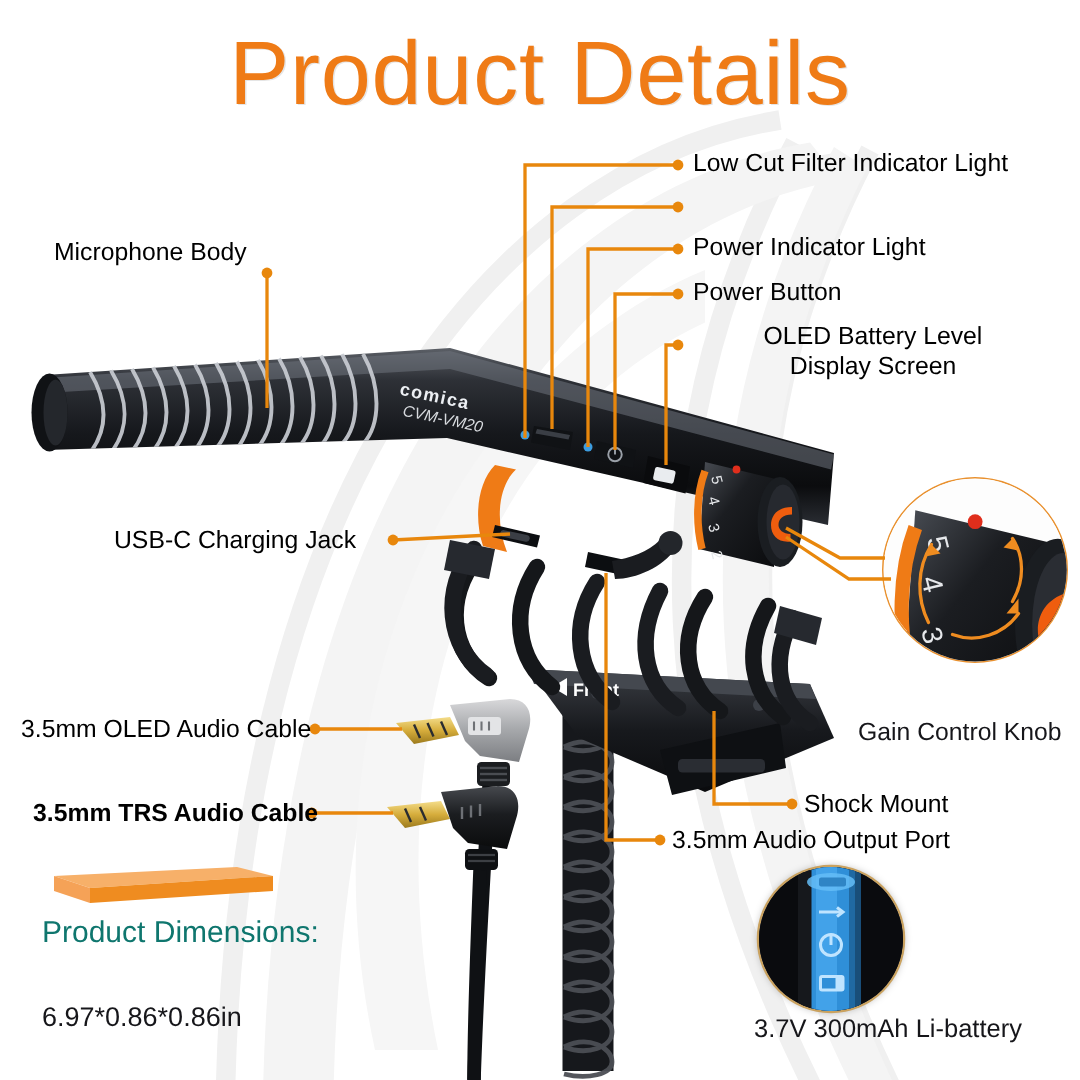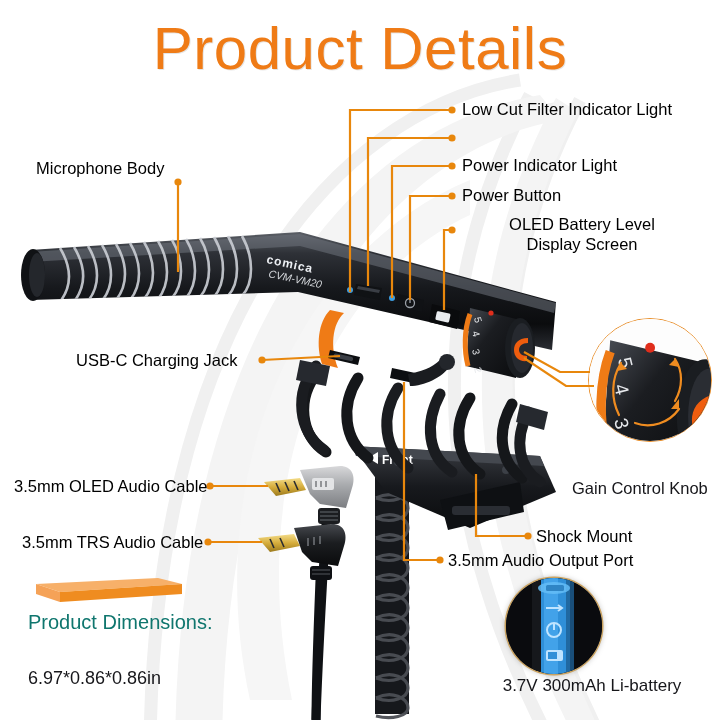--- a/index.html
+++ b/index.html
@@ -379,7 +379,7 @@
   <div class="label" style="left:36px; top:158px;">Microphone Body</div>
   <div class="label" style="left:76px; top:350px;">USB-C Charging Jack</div>
   <div class="label" style="left:14px; top:476px;">3.5mm OLED Audio Cable</div>
-  <div class="label" style="left:22px; top:532px;">3.5mm TRS Audio Cable</div>
+  <div class="label" style="left:22px; top:532px;font-weight:bold;">3.5mm TRS Audio Cable</div>
 
   <div class="label" style="left:536px; top:526px;">Shock Mount</div>
   <div class="label" style="left:448px; top:550px;">3.5mm Audio Output Port</div>

